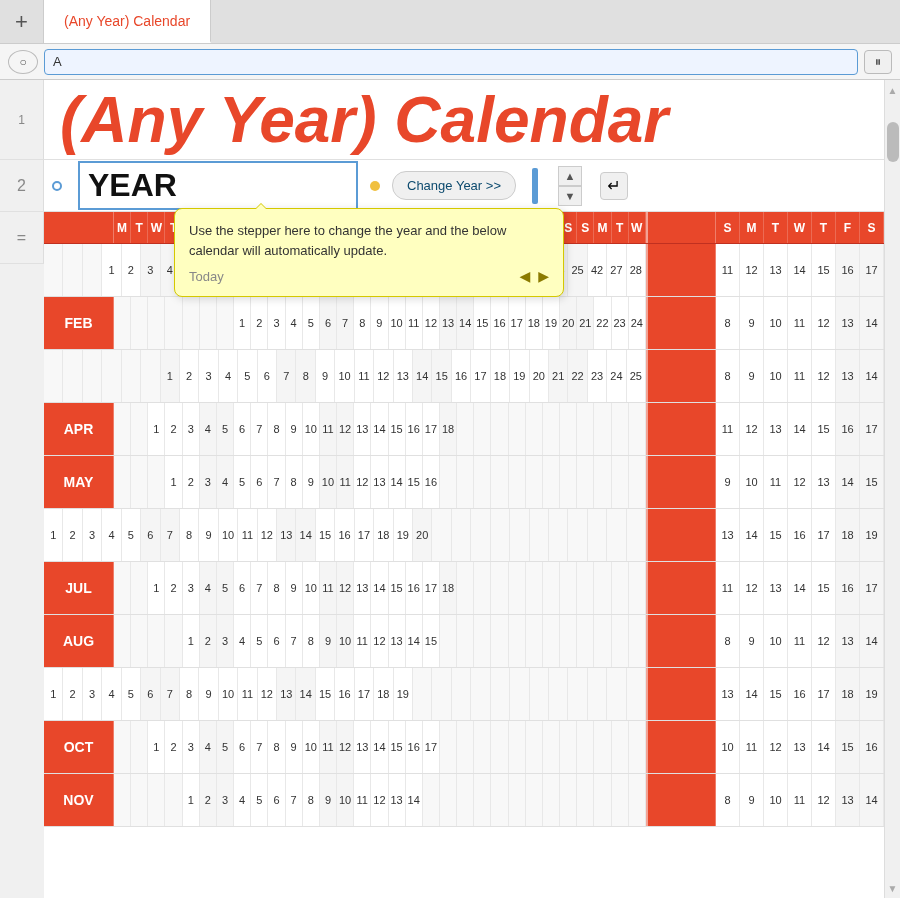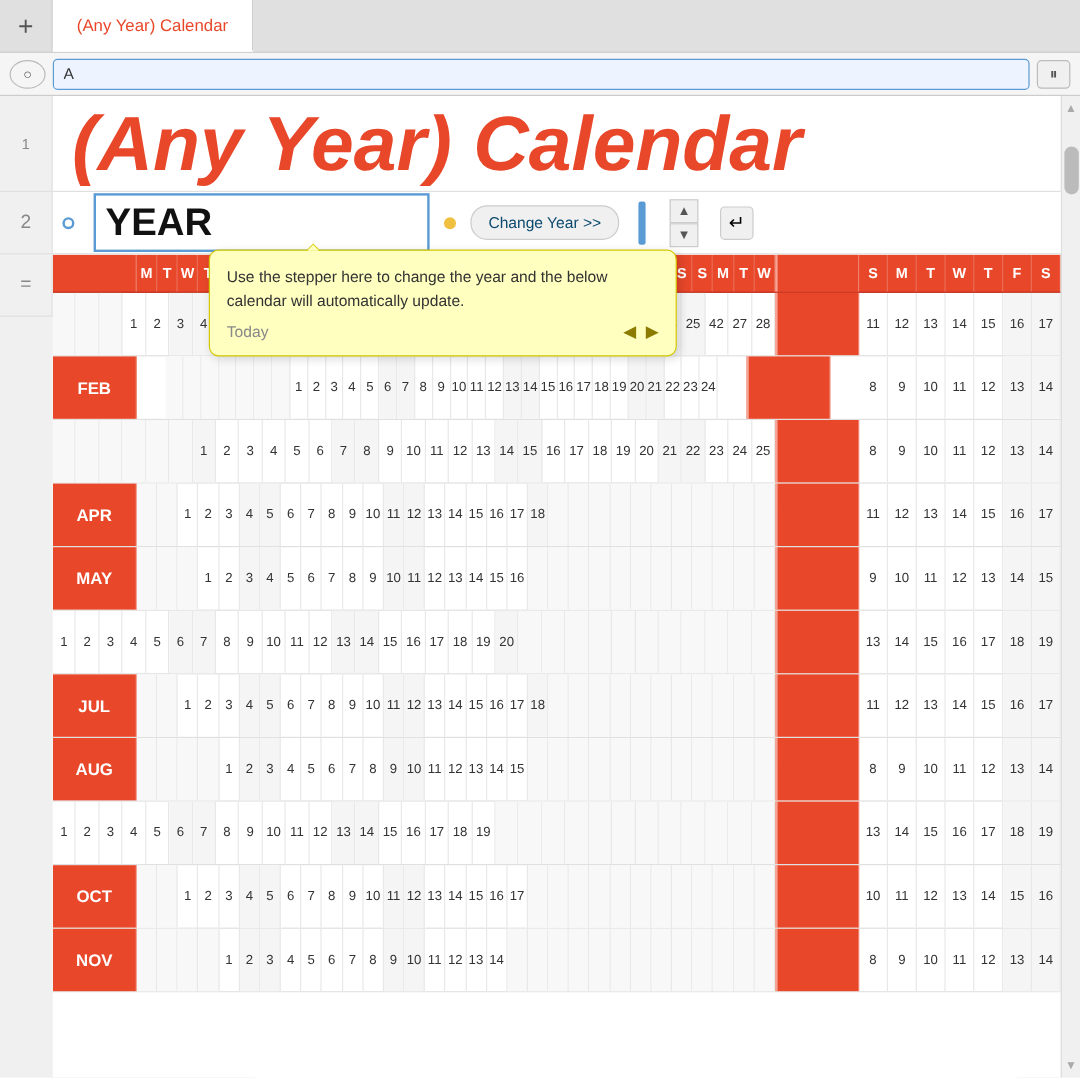--- a/index.html
+++ b/index.html
@@ -476,7 +476,7 @@
               <div style="flex: 1 1 0%; display: flex; align-items: center; justify-content: center; font-size: 11px; color: rgb(51, 51, 51); border-right: 1px solid rgb(232, 232, 232); min-height: 52px; background: rgb(245, 245, 245);">17</div>
             </div>
           </div>
-          <div style="display: flex; border-bottom: 1px solid rgb(224, 224, 224); min-height: 52px; gap: 24px;">
+          <div style="display: flex; border-bottom: 1px solid rgb(224, 224, 224); min-height: 52px;">
             <div style="width: 70px; flex-shrink: 0; background: rgb(232, 71, 42); color: rgb(255, 255, 255); font-weight: 700; font-size: 14px; display: flex; align-items: center; justify-content: center; border-right: 1px solid rgba(255, 255, 255, 0.3);">FEB</div>
             <div style="display: flex; flex: 1 1 0%;">
               <div style="flex: 1 1 0%; display: flex; align-items: center; justify-content: center; font-size: 11px; border-right: 1px solid rgb(232, 232, 232); min-height: 52px; background: rgb(248, 248, 248); color: rgb(204, 204, 204);"></div>

